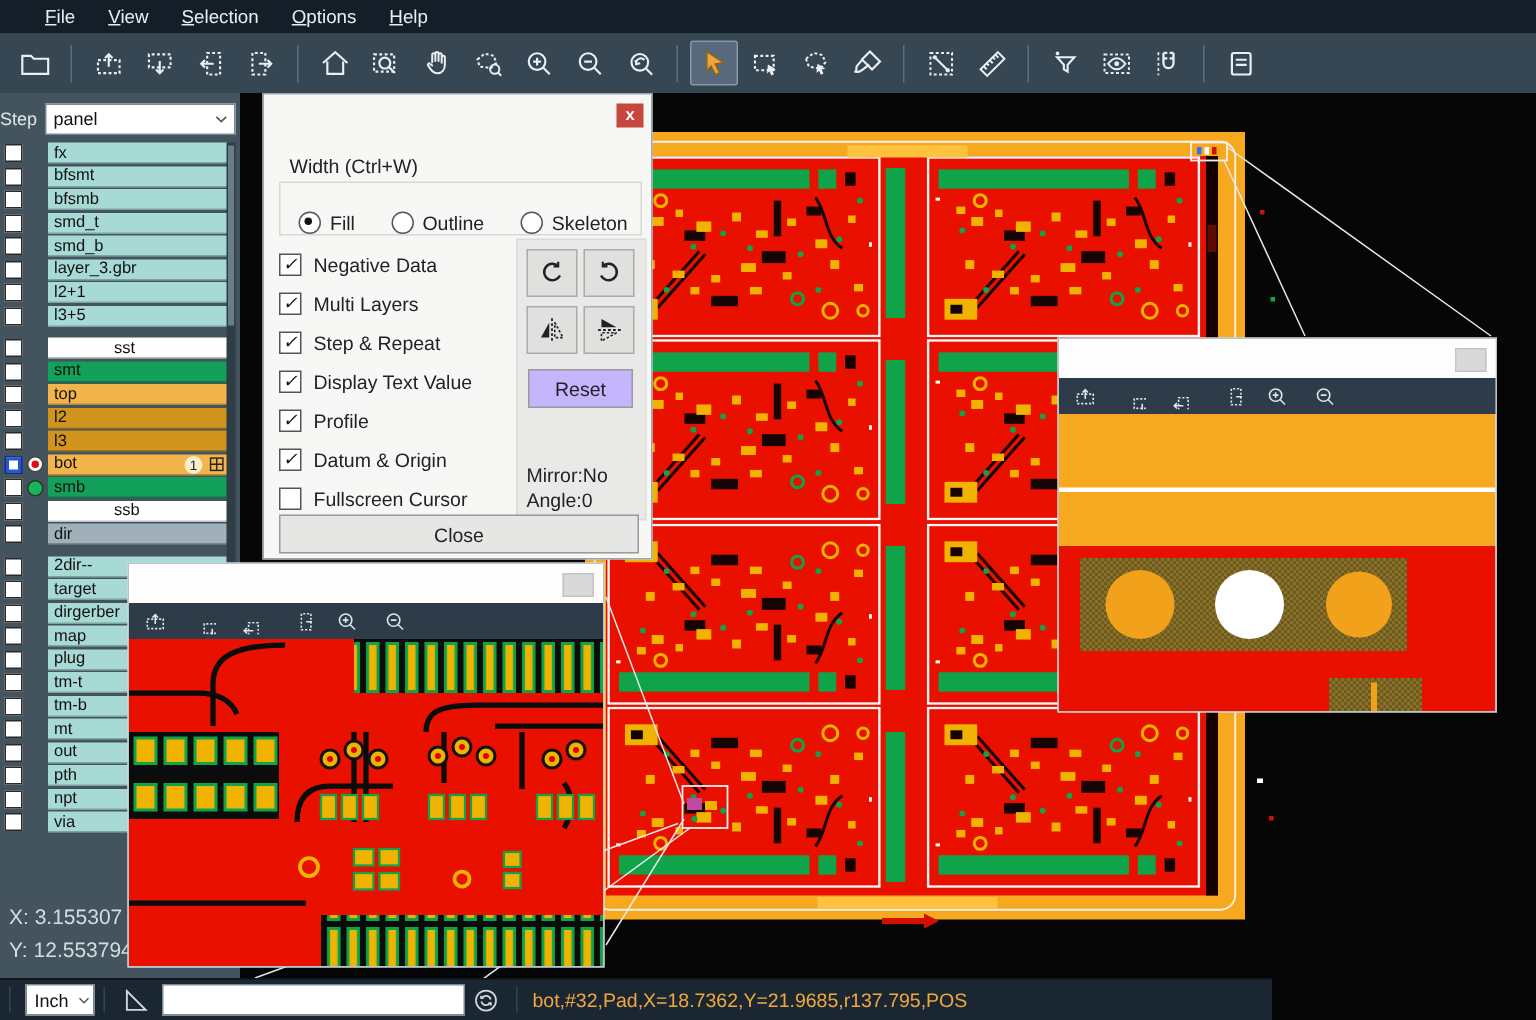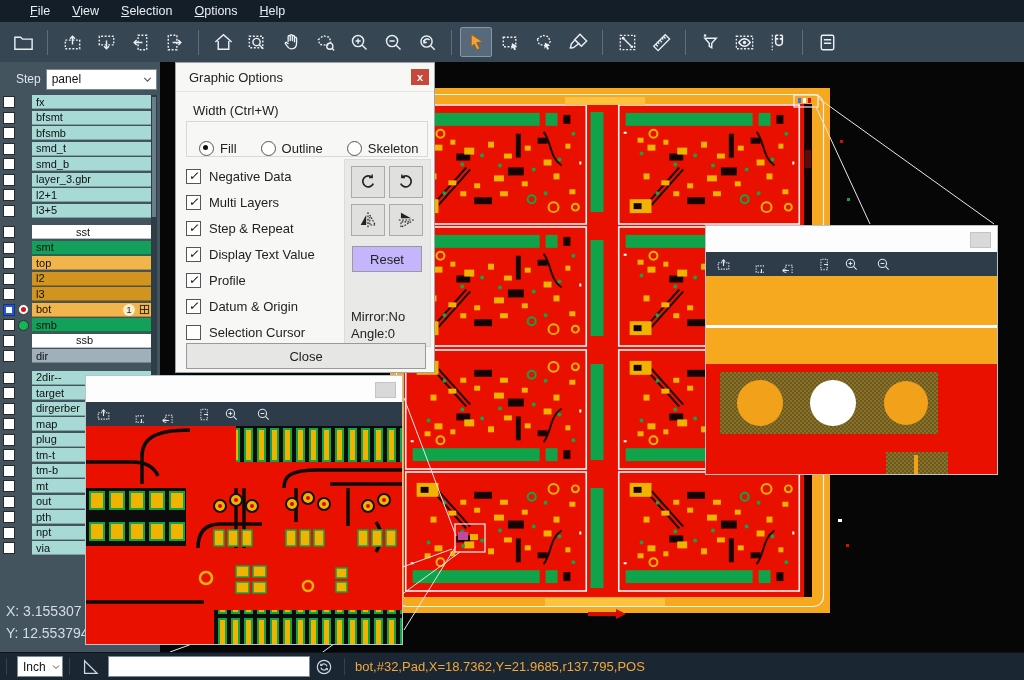--- a/index.html
+++ b/index.html
@@ -23,7 +23,7 @@
   .sidebar{position:absolute;left:0;top:62px;width:160px;height:590px;background:#44545f;z-index:5;
            box-sizing:border-box;}
   .steprow{position:absolute;left:0;top:5px;width:160px;height:24px;display:flex;align-items:center;}
-  .steplbl{color:#dfe7ec;font-size:12px;padding:0 5px 0 16px;}
+  .steplbl{color:#dfe7ec;font-size:12px;padding:0 5px 0 0;}
   .stepsel{flex:1;height:21px;background:#fff;border:1px solid #7a8a94;margin-right:3px;
            display:flex;align-items:center;font-size:12px;color:#111;padding-left:5px;box-sizing:border-box;}
   .stepsel svg{width:13px;height:13px;color:#555;margin-left:auto;margin-right:2px;}

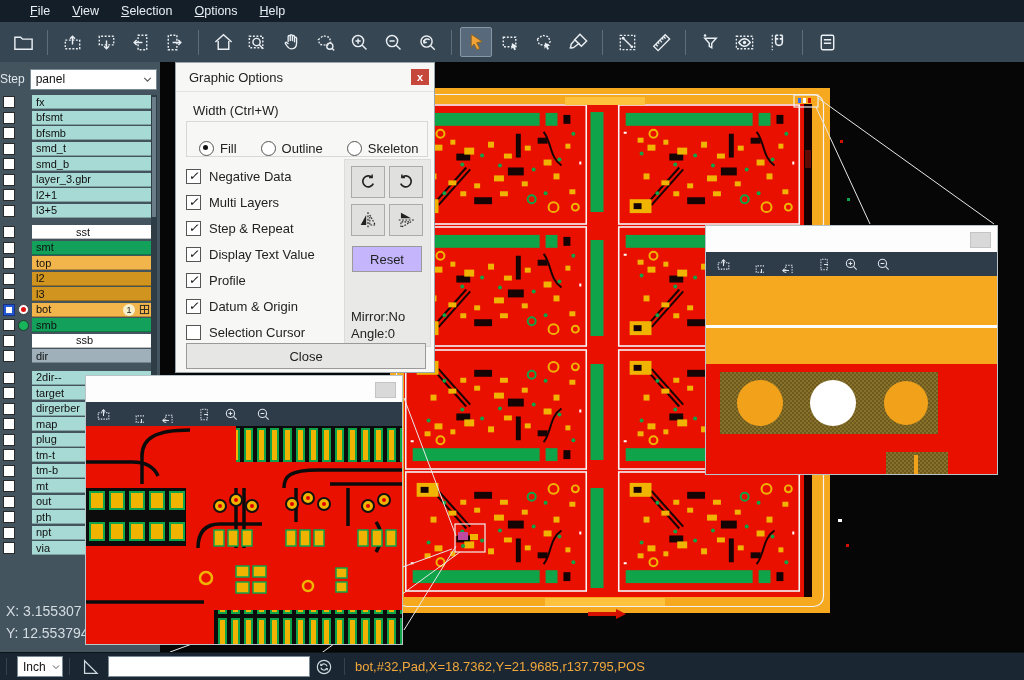--- a/index.html
+++ b/index.html
@@ -752,9 +752,6 @@
   </aside>
 
   <div class="dialog">
-    <div class="dtitle">
-        <span>Graphic Options</span>
-      </div>
     <div class="dclose">
         <span>x</span>
       </div>

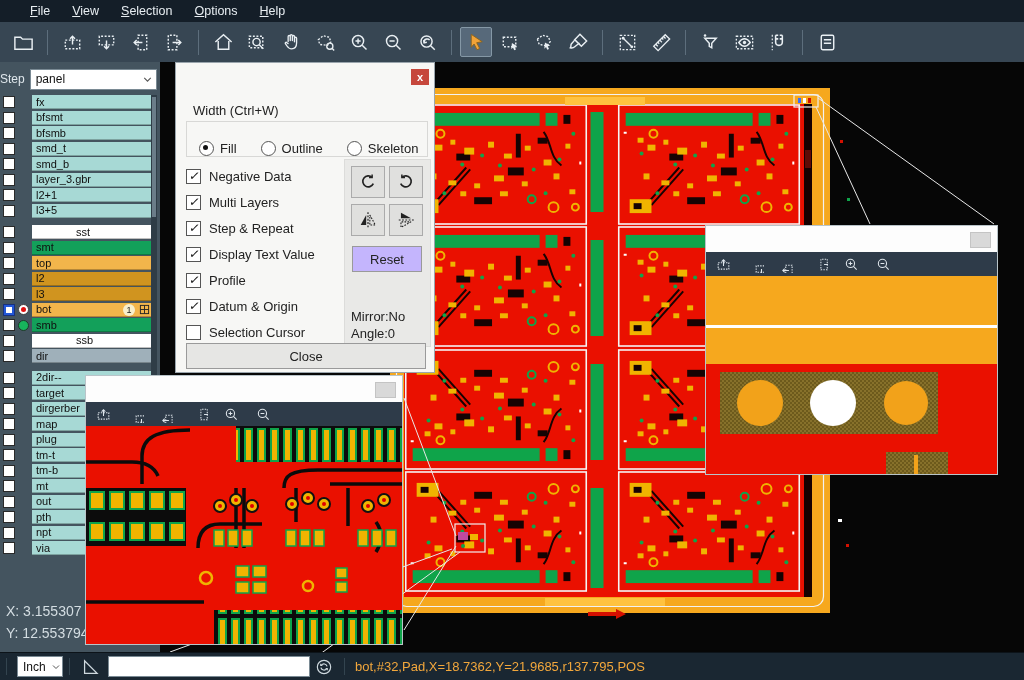--- a/index.html
+++ b/index.html
@@ -811,7 +811,7 @@
           <span class="dcb">
             <i></i>
           </span>
-          <span>Selection Cursor</span>
+          <span>Fullscreen Cursor</span>
         </div>
     </div>
     <div class="dpanel">

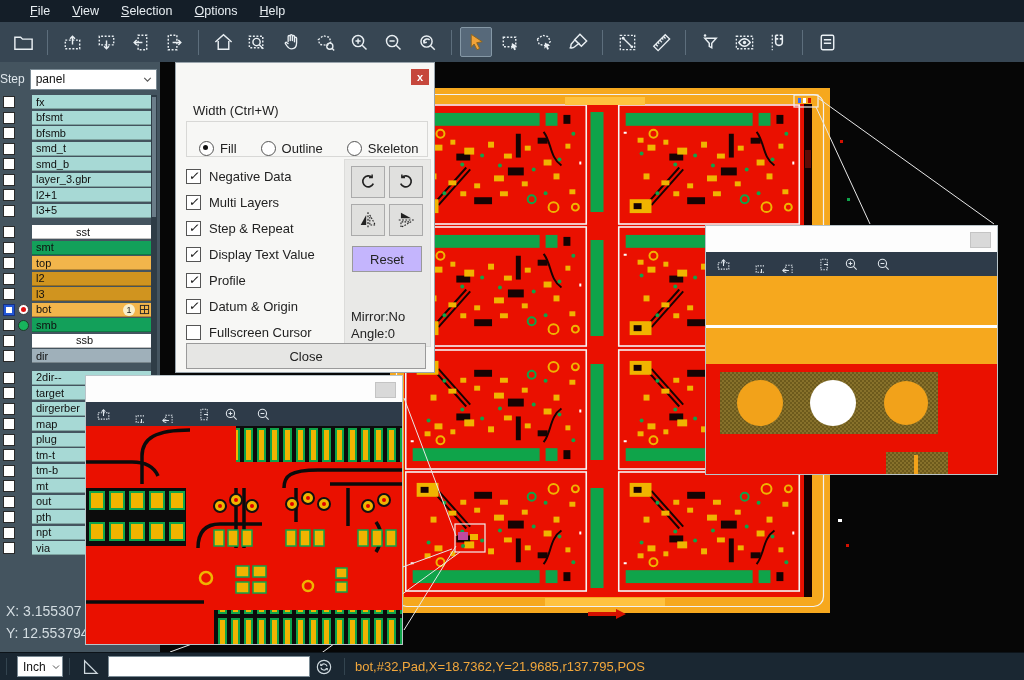--- a/index.html
+++ b/index.html
@@ -87,7 +87,7 @@
   .dclosebtn{position:absolute;left:10px;top:280px;width:240px;height:26px;background:#e6e6e4;border:1px solid #9a9a9a;
              font-size:13px;color:#222;font-family:"Liberation Sans",sans-serif;text-align:center;}
   
-  .statusbar{position:absolute;left:0;top:652px;width:1024px;height:28px;background:#1a2732;z-index:30;
+  .statusbar{position:absolute;left:0;top:652px;width:848px;height:28px;background:#1a2732;z-index:30;
              display:flex;align-items:center;border-top:1px solid #0c1319;box-sizing:border-box;}
   .sdiv{width:1px;height:17px;background:#46586496;margin:0 6px;}
   .unitsel{width:46px;height:21px;background:#fff;border:1px solid #7a8a94;display:flex;align-items:center;

